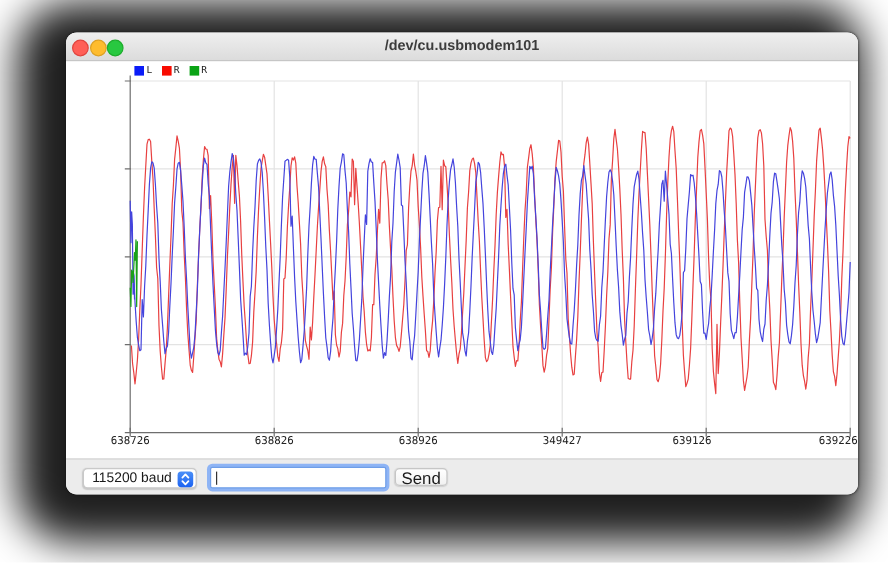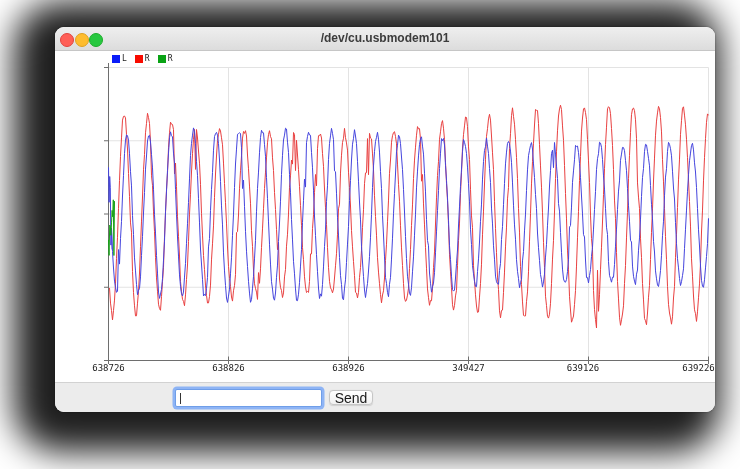--- a/index.html
+++ b/index.html
@@ -110,7 +110,7 @@
         <div class="xlabel" style="left: 90.5px;">638826</div>
         <div class="xlabel" style="left: 210.5px;">638926</div>
         <div class="xlabel" style="left: 330.5px;">349427</div>
-        <div class="xlabel" style="left: 445px;">639126</div>
+        <div class="xlabel" style="left: 425px; text-align: right;">639126</div>
         <div class="xlabel" style="left: 560.5px;">639226</div>
       </div>
 

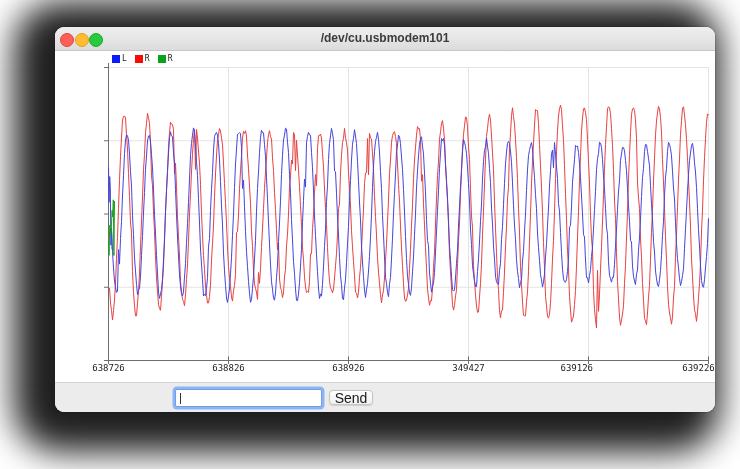--- a/index.html
+++ b/index.html
@@ -115,6 +115,15 @@
       </div>
 
     <div class="bottombar">
+      <div class="popup baud-popup">
+        <span class="ptext">115200 baud</span>
+        <span class="stepper">
+          <svg width="9" height="11" viewBox="0 0 9 11">
+            <path d="M2 4 L4.5 1.4 L7 4" stroke="#fff" fill="none" stroke-width="1.5" stroke-linecap="round" stroke-linejoin="round"></path>
+            <path d="M2 7 L4.5 9.6 L7 7" stroke="#fff" fill="none" stroke-width="1.5" stroke-linecap="round" stroke-linejoin="round"></path>
+          </svg>
+        </span>
+      </div>
 
       <div class="msg-input" title="">
         <span class="caret"></span>

